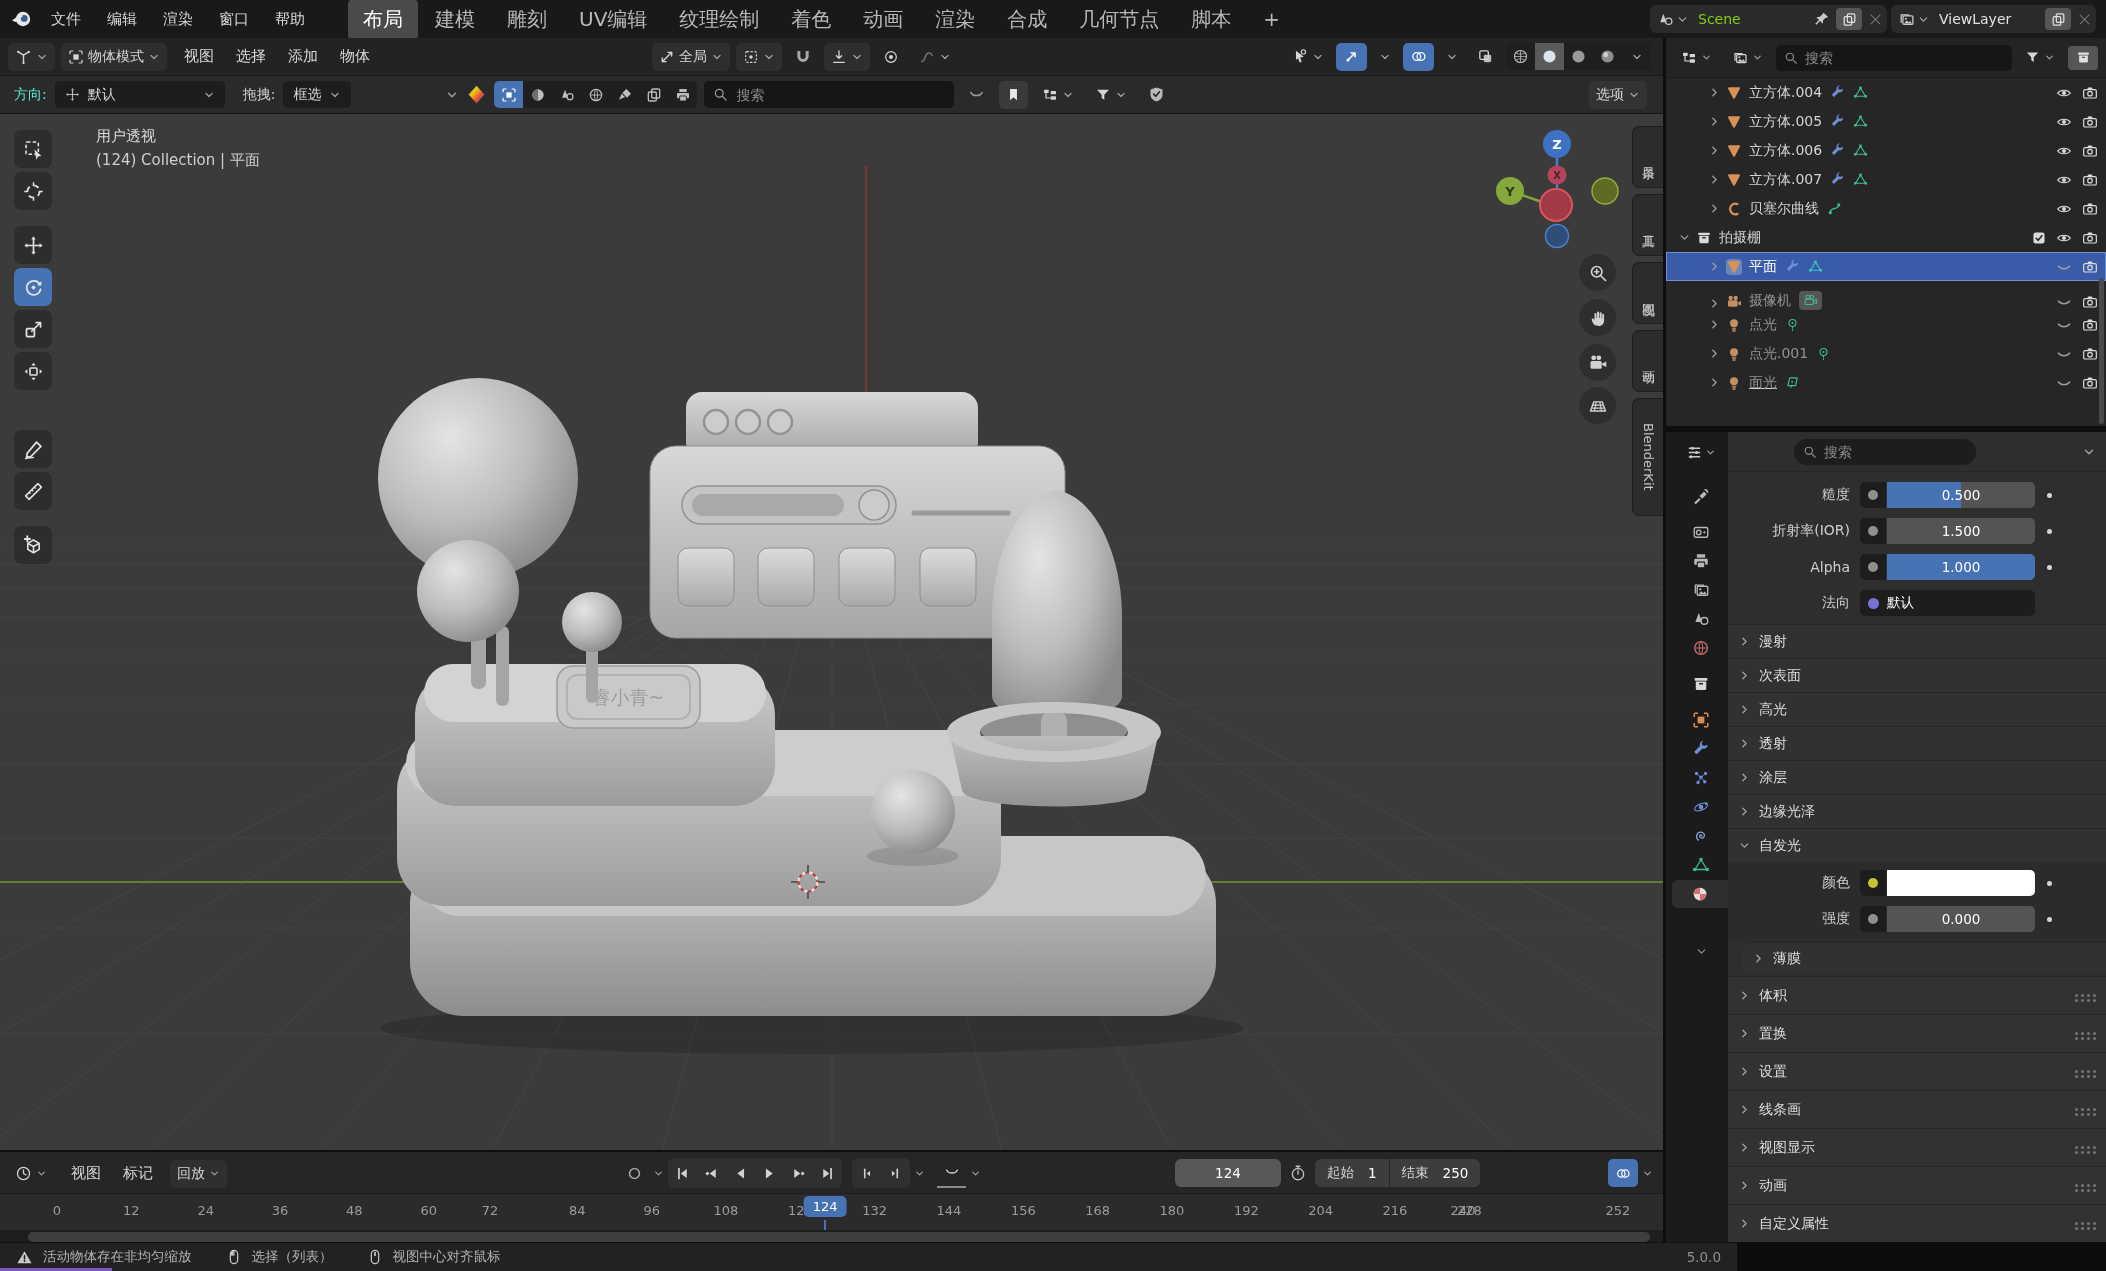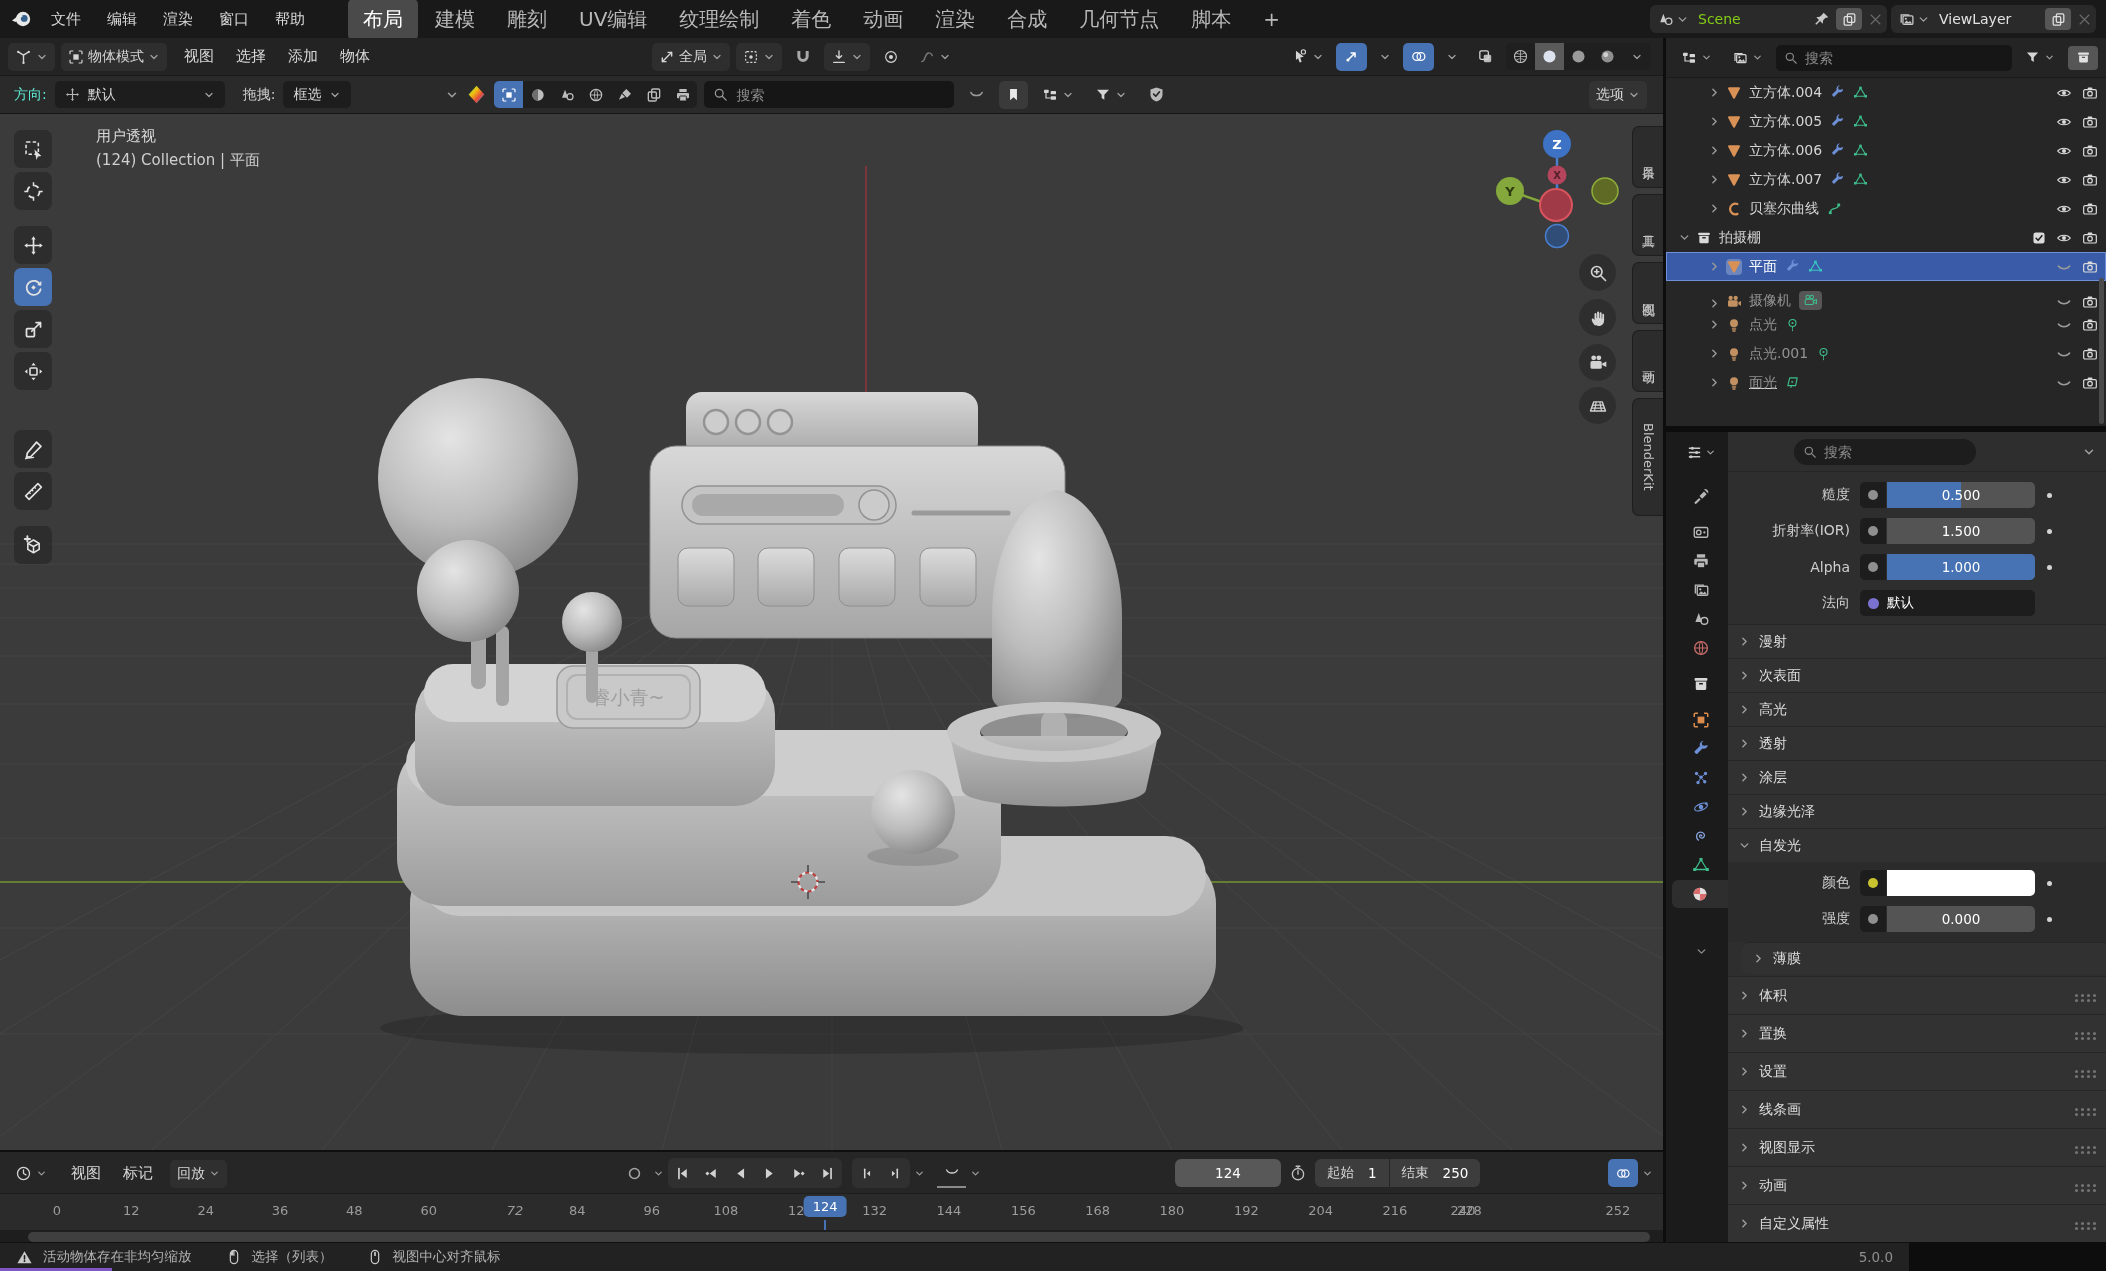--- a/index.html
+++ b/index.html
@@ -1607,7 +1607,7 @@
         <span class="tick" style="left: 279.998px;">36</span>
         <span class="tick" style="left: 354.331px;">48</span>
         <span class="tick" style="left: 428.664px;">60</span>
-        <span class="tick" style="left: 515px; font-style: italic;">72</span>
+        <span class="tick" style="left: 490px;">72</span>
         <span class="tick" style="left: 577.33px;">84</span>
         <span class="tick" style="left: 651.662px;">96</span>
         <span class="tick" style="left: 725.995px;">108</span>

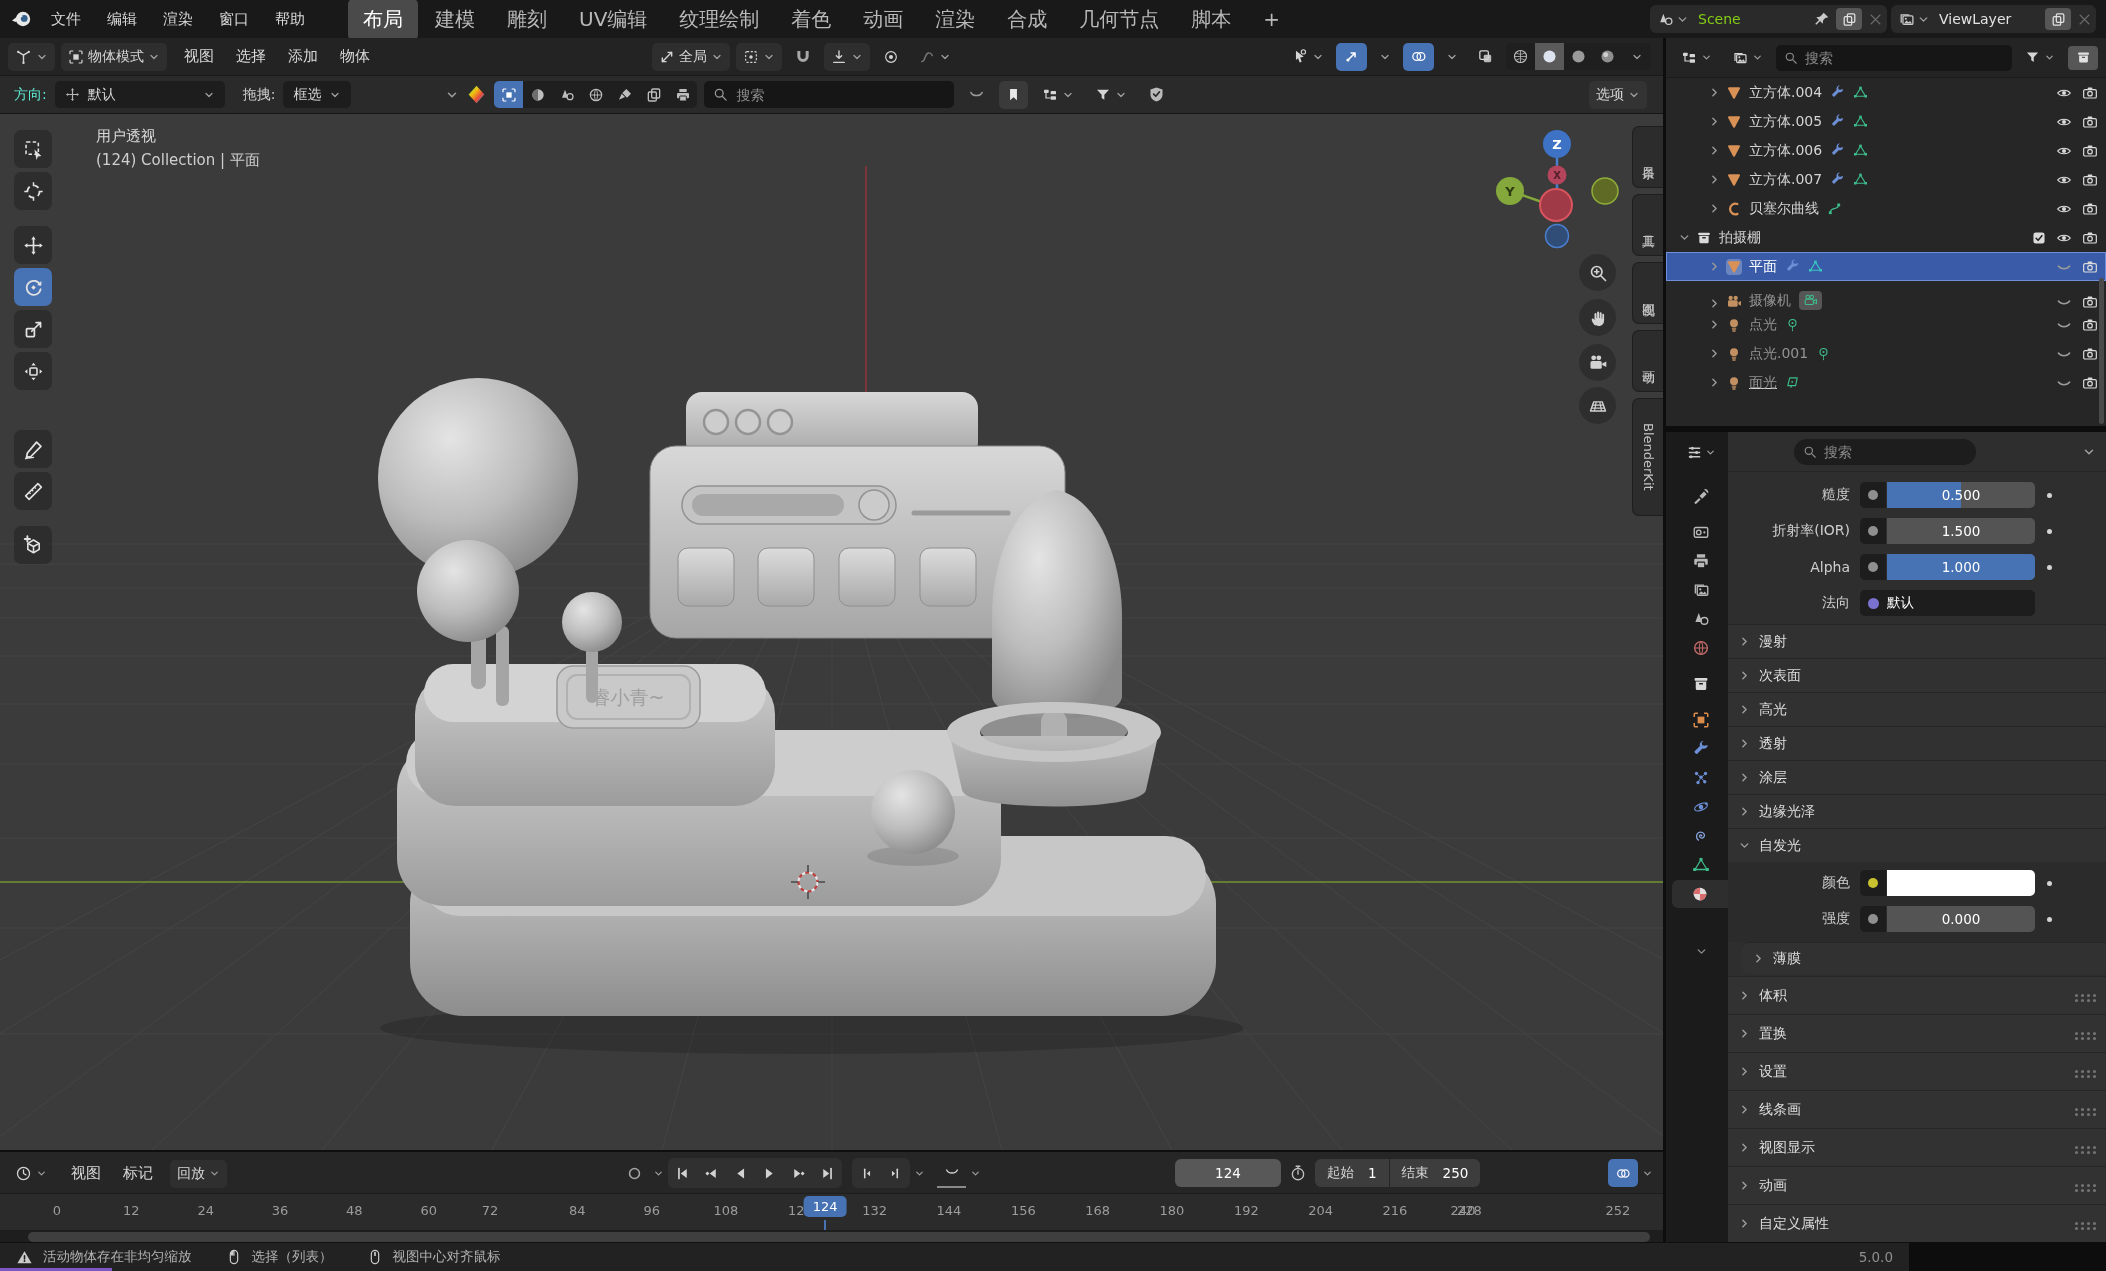--- a/index.html
+++ b/index.html
@@ -86,7 +86,7 @@
   .tlfield{display:flex;align-items:center;justify-content:center;height:28px;background:#585858;border-radius:6px;color:#fff;font-size:13.5px}
   .tlrange{display:flex;align-items:center;height:28px;background:#3d3d3d;color:#d8d8d8;font-size:13.5px;padding:0 12px;gap:14px}
   
-  #statusbar{left:0;top:1242px;width:1909px;height:29px;background:#222;border-top:1px solid #101010;display:flex;align-items:center;padding:0 16px;gap:10px;color:#b2b2b2;font-size:13.5px}
+  #statusbar{left:0;top:1242px;width:1737px;height:29px;background:#222;border-top:1px solid #101010;display:flex;align-items:center;padding:0 16px;gap:10px;color:#b2b2b2;font-size:13.5px}
   #bkprogress{position:absolute;left:0;bottom:0;width:112px;height:3px;background:#7e57c2}
   .chev{color:#9e9e9e}
   .c-or{color:#d99156}.c-bl{color:#6d8fd6}.c-gr{color:#3dbd8b}.c-tn{color:#c29061}

